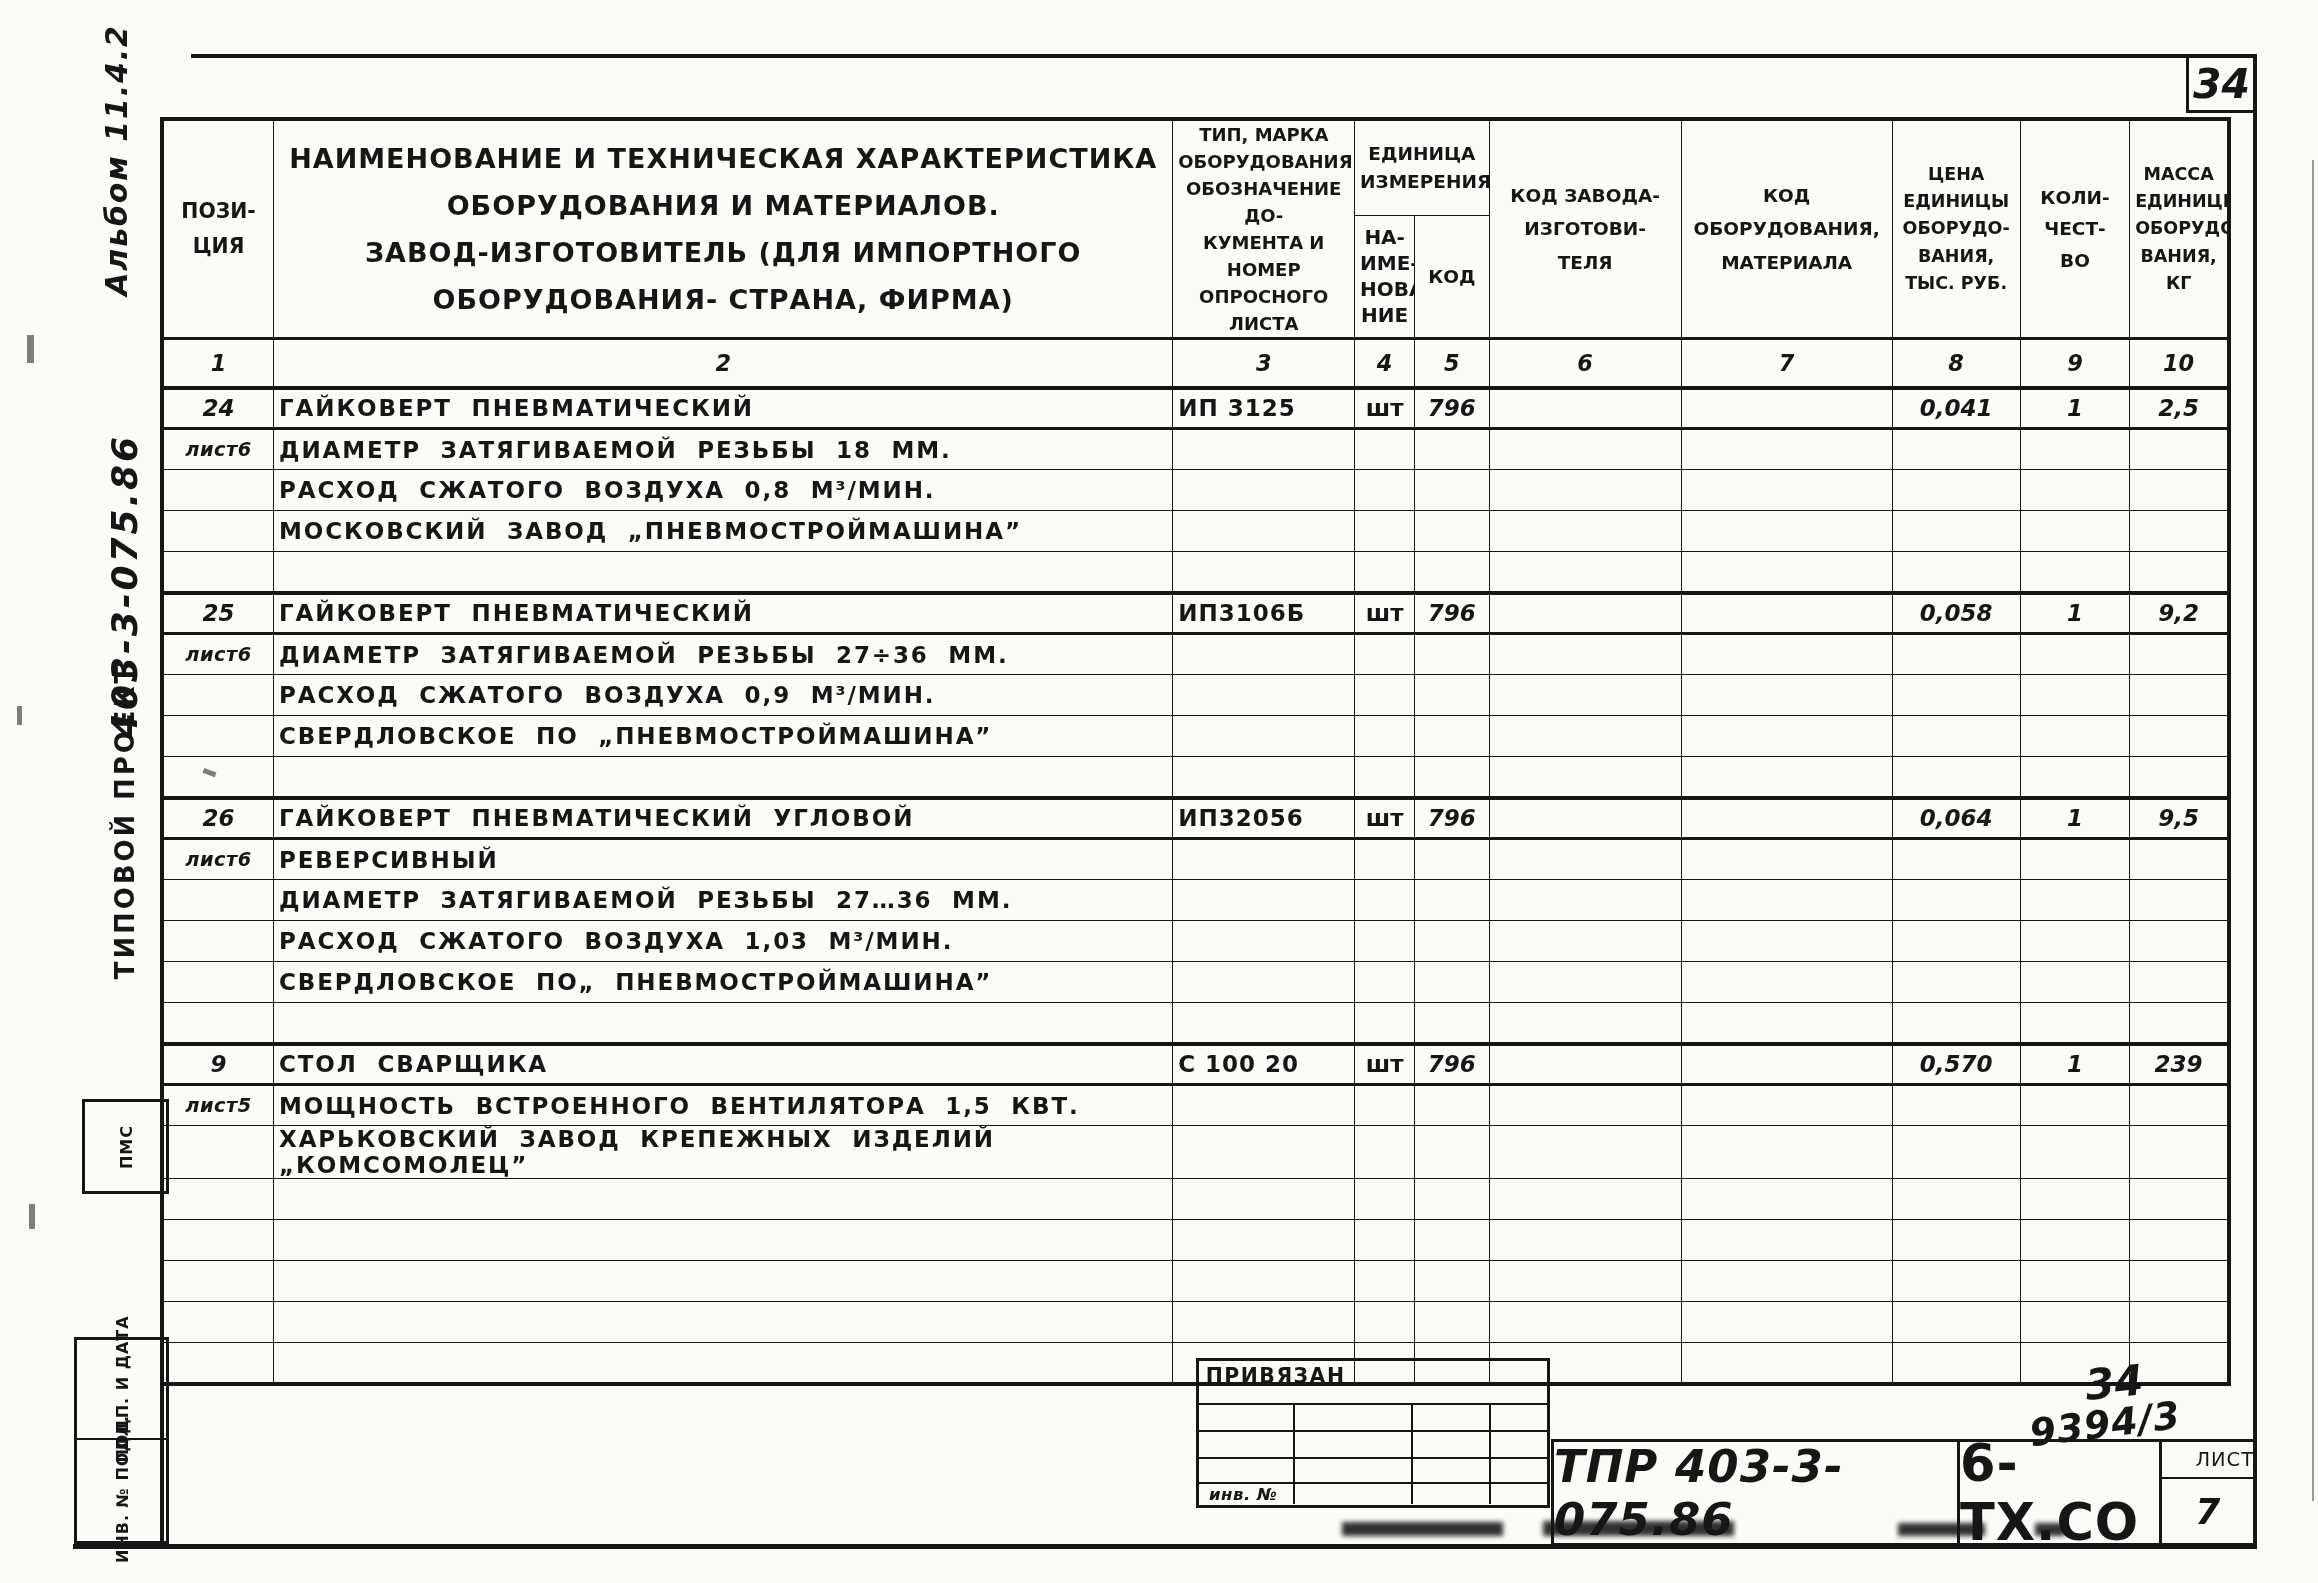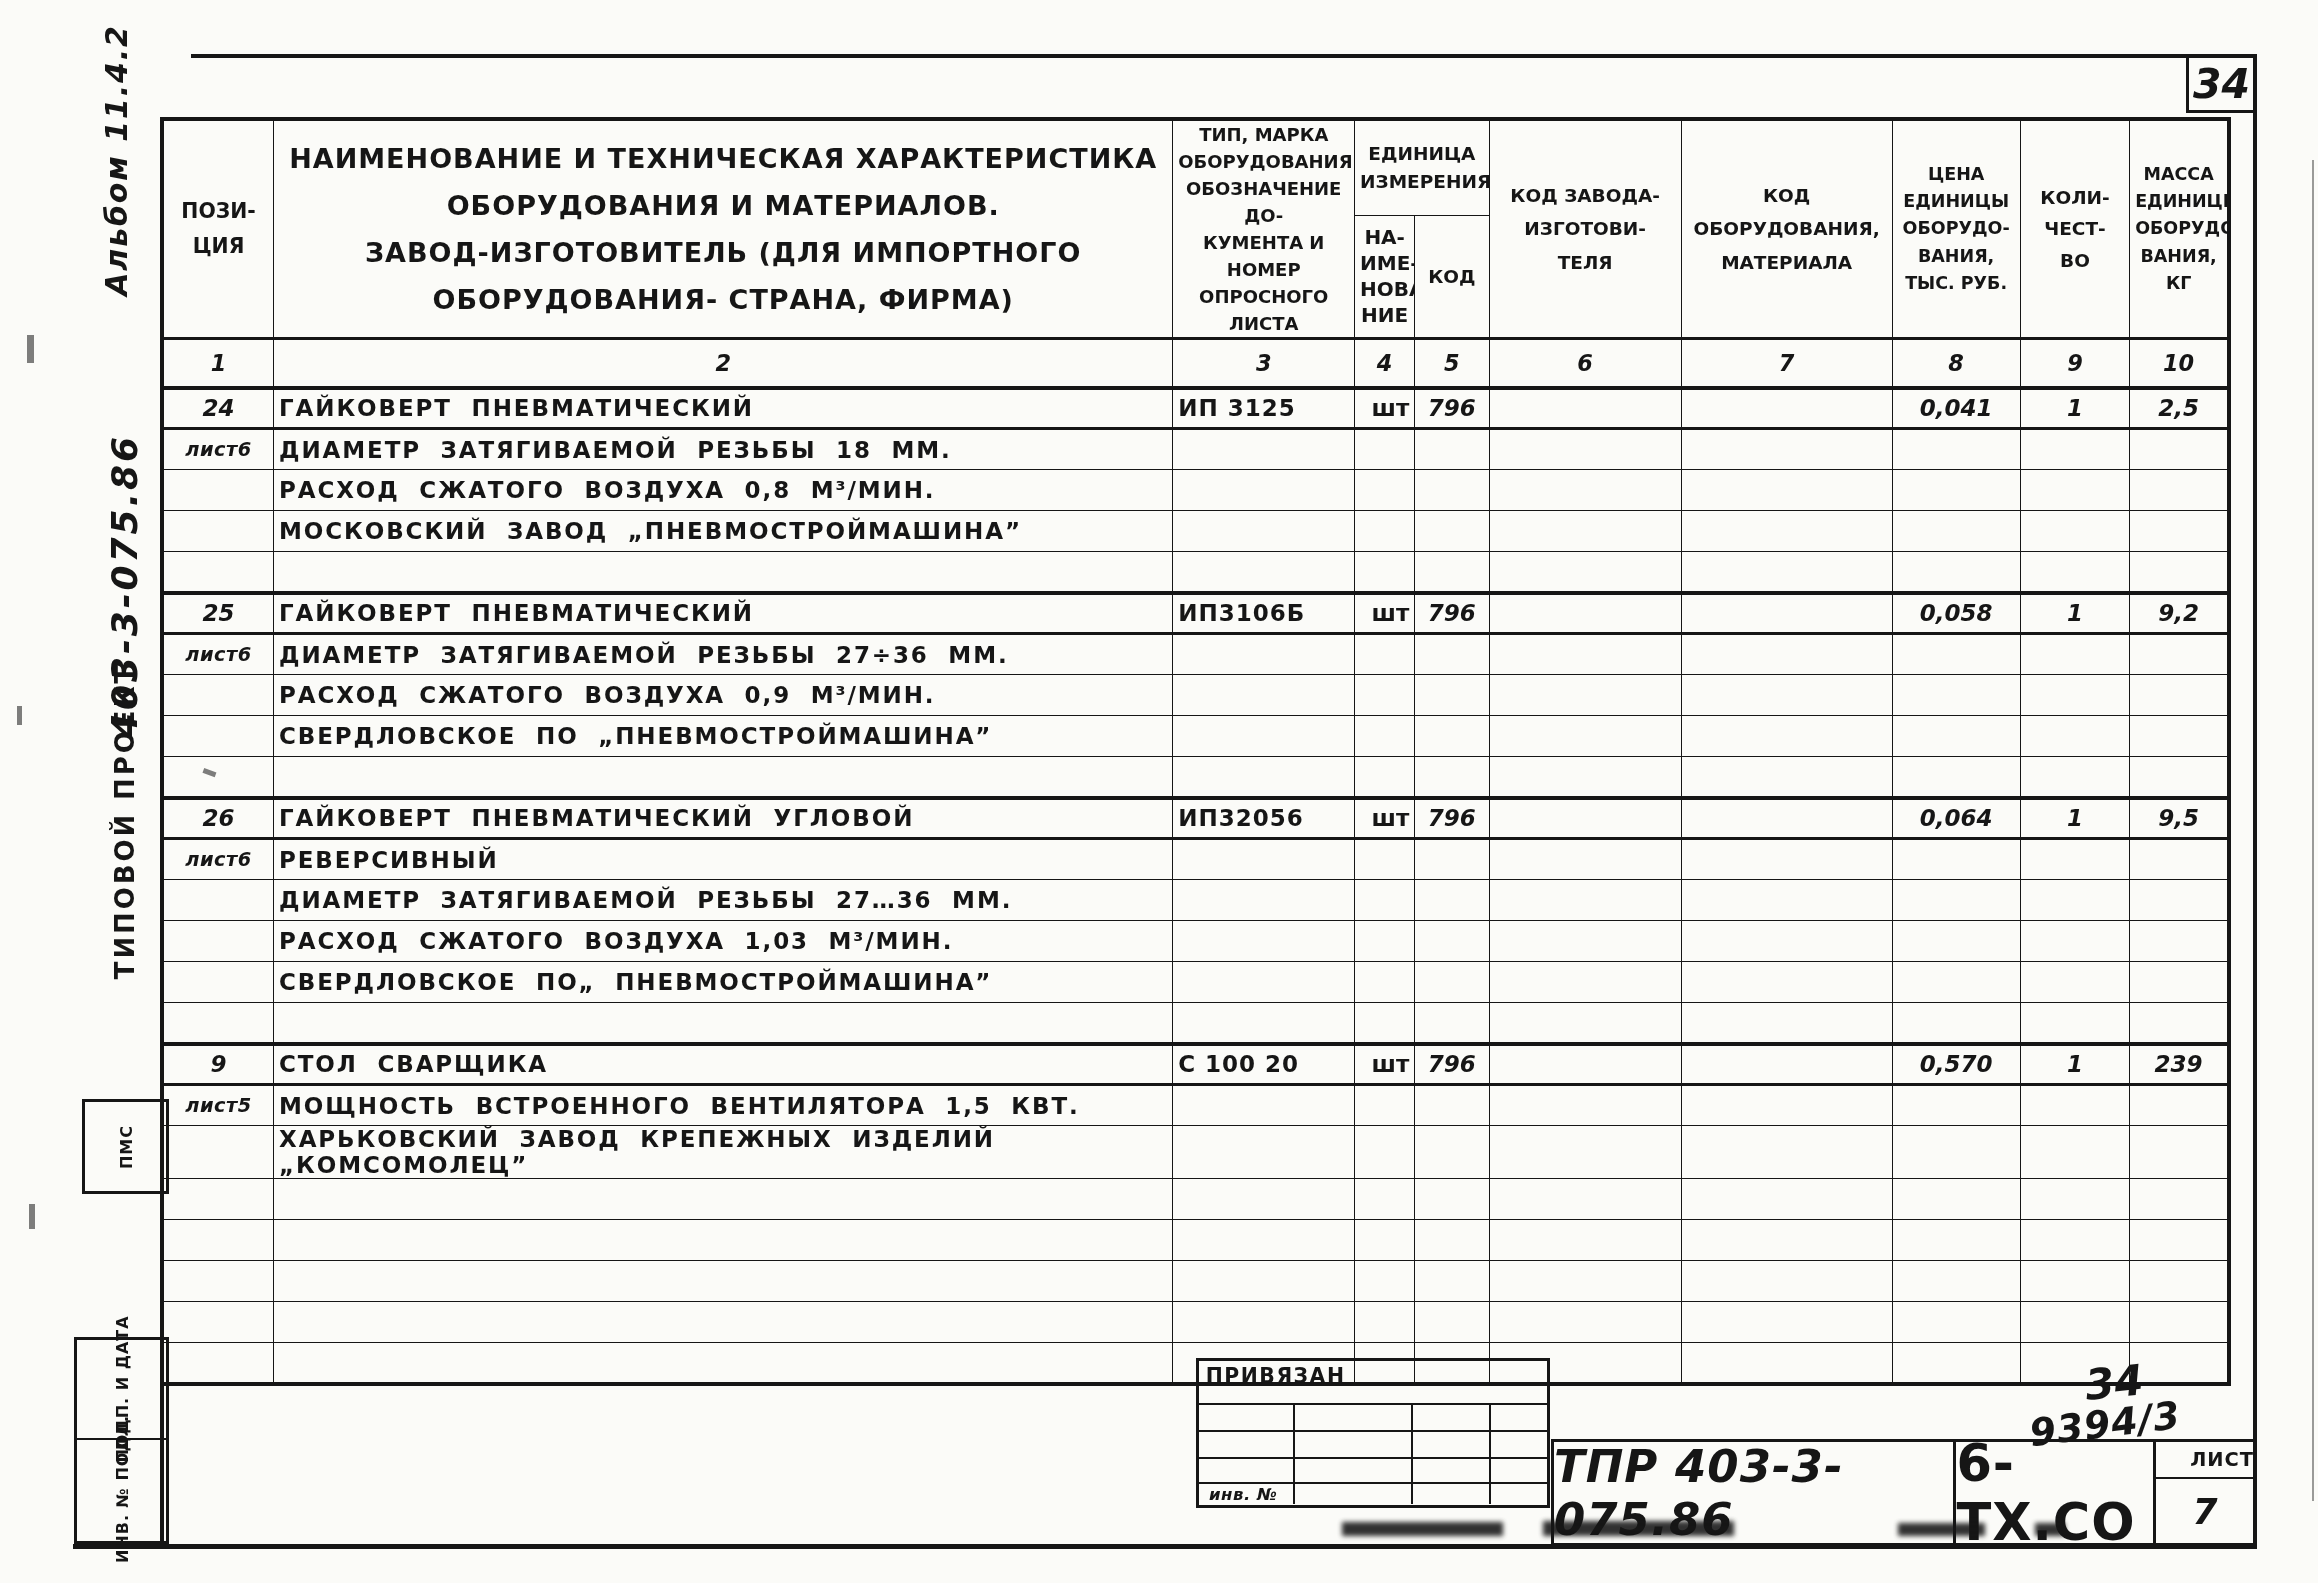--- a/index.html
+++ b/index.html
@@ -98,7 +98,7 @@
     font-size:24px;
   }
   td.c-type{text-align:left;padding-left:8.7px;font-size:23px;letter-spacing:1px;}
-  td.c-unit{text-align:right;font-size:20.4px;}
+  td.c-unit{text-align:center;font-size:20.4px;}
   td.c-code{text-align:center;font-size:23px;font-style:italic;}
   td.c-price,td.c-qty,td.c-mass{text-align:center;font-size:24px;font-style:italic;}
 

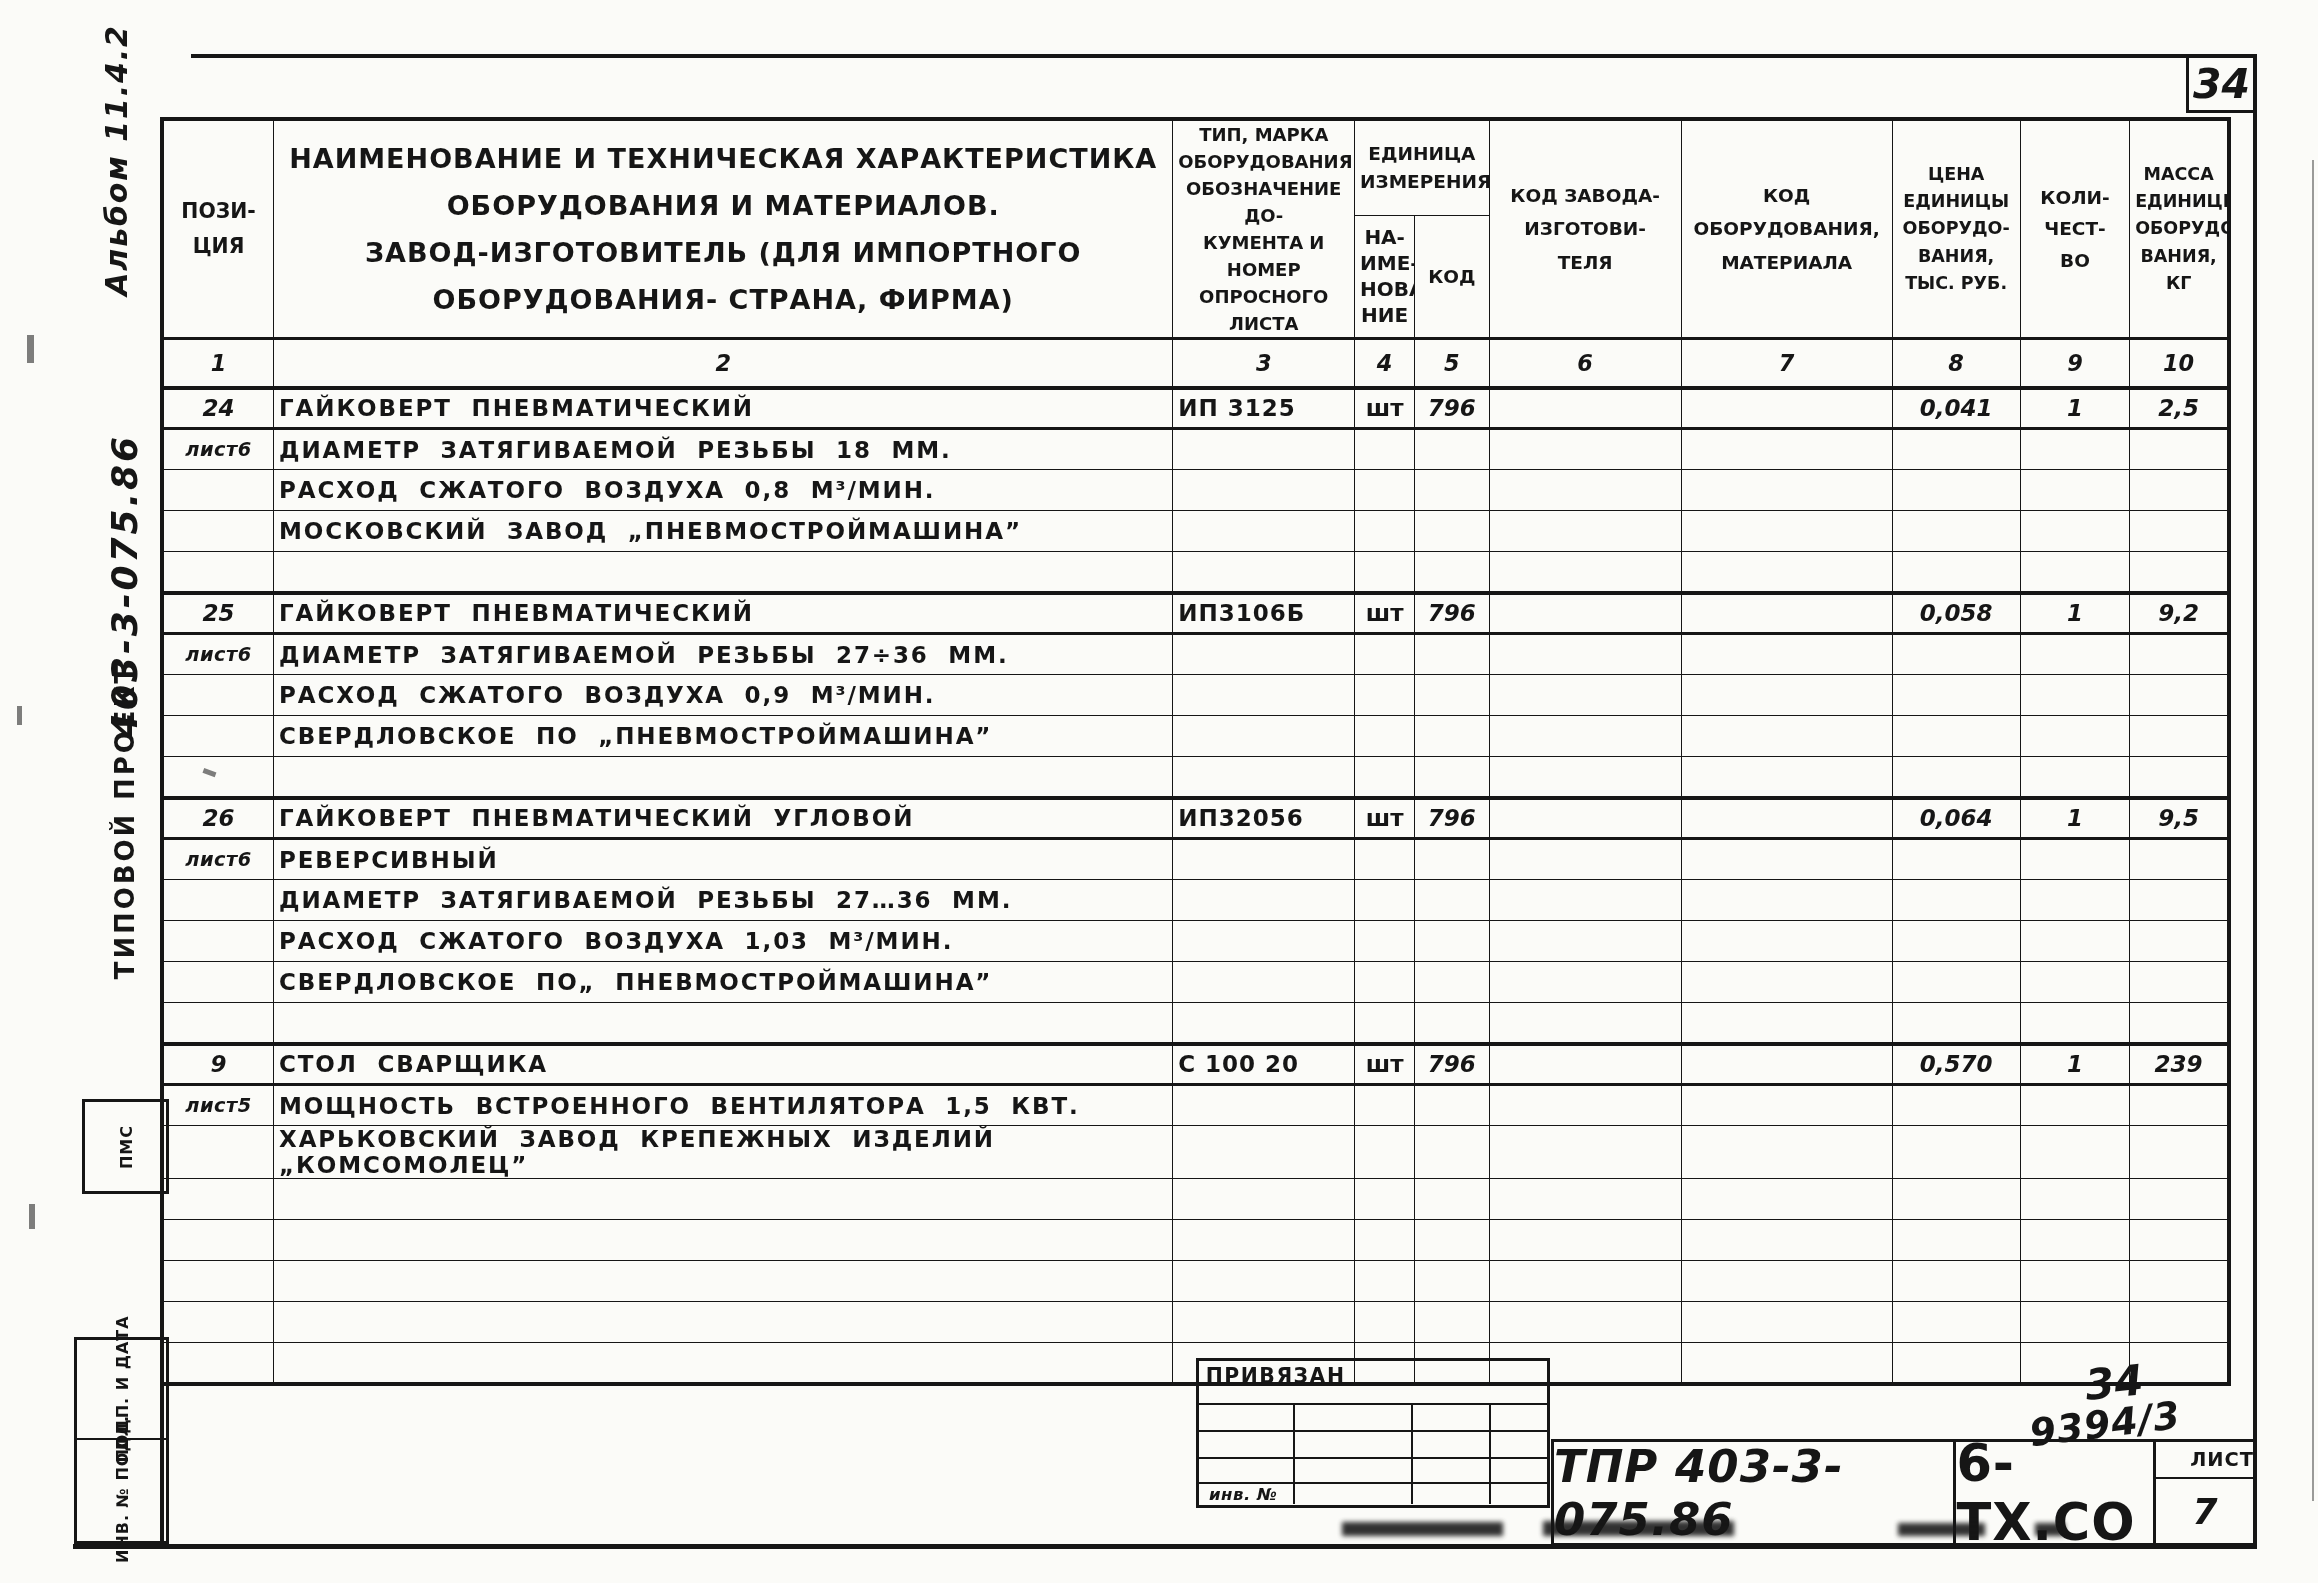--- a/index.html
+++ b/index.html
@@ -150,7 +150,7 @@
   .tb-sheet .lbl{
     height:37px;box-sizing:border-box;border-bottom:2.9px solid #161616;
     display:flex;align-items:center;justify-content:center;
-    font-size:19.4px;font-weight:bold;text-transform:uppercase;letter-spacing:1px;padding-left:34px;
+    font-size:19.4px;font-weight:normal;text-transform:uppercase;letter-spacing:1px;padding-left:34px;
   }
   .tb-sheet .val{
     flex:1;display:flex;align-items:center;justify-content:center;

